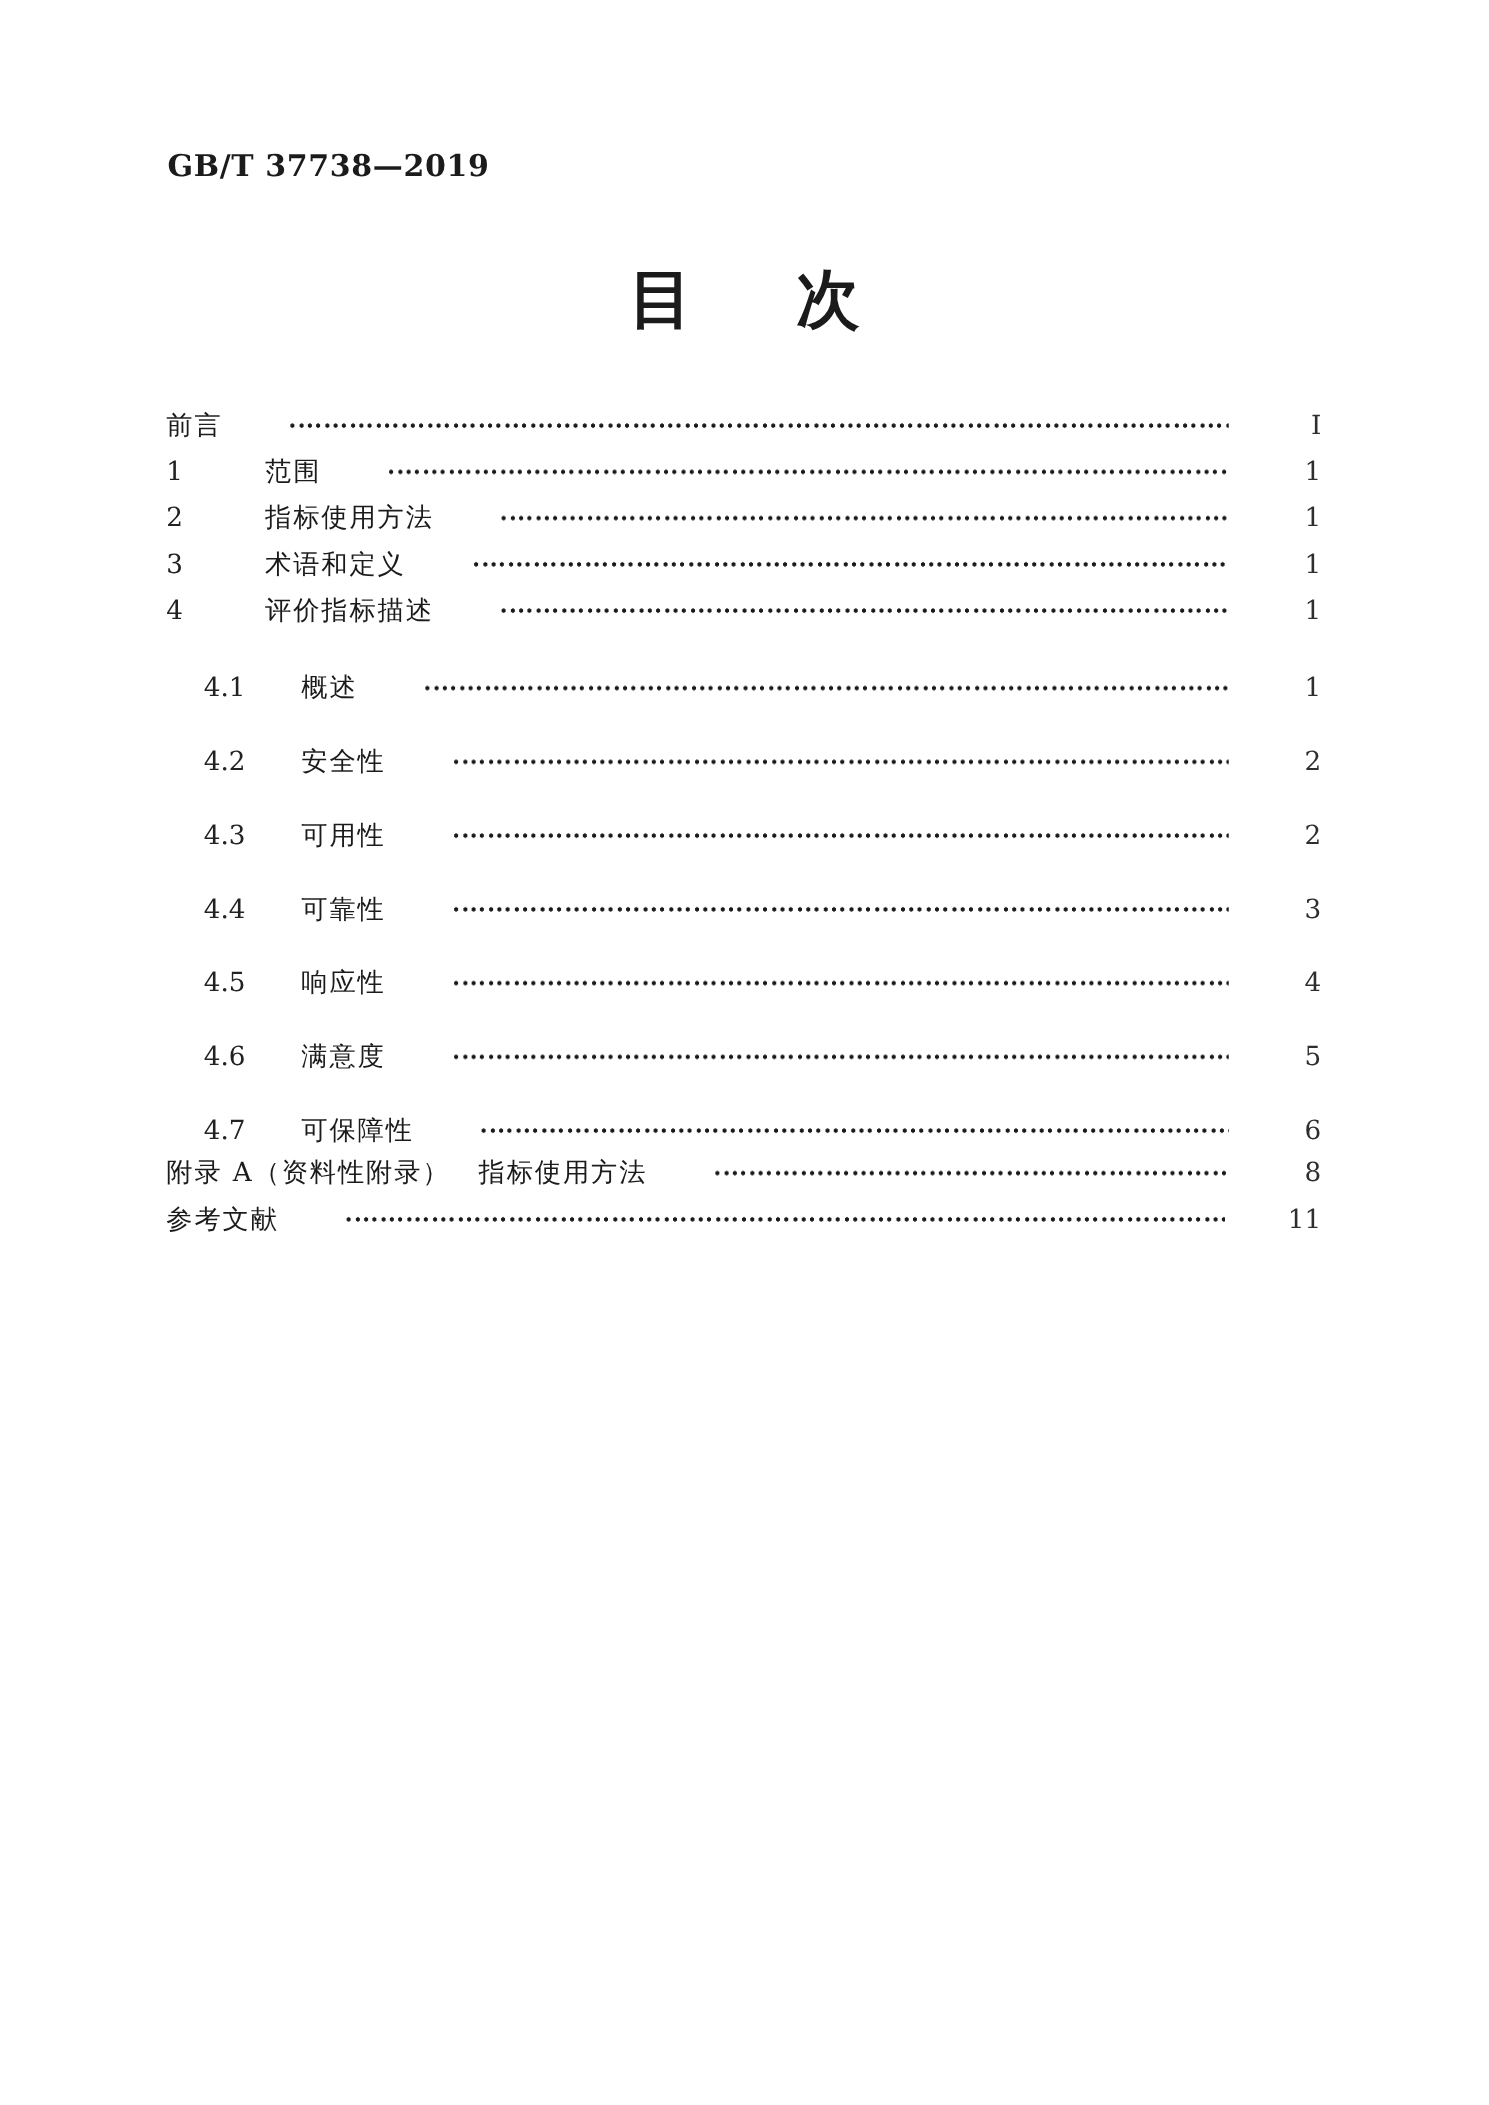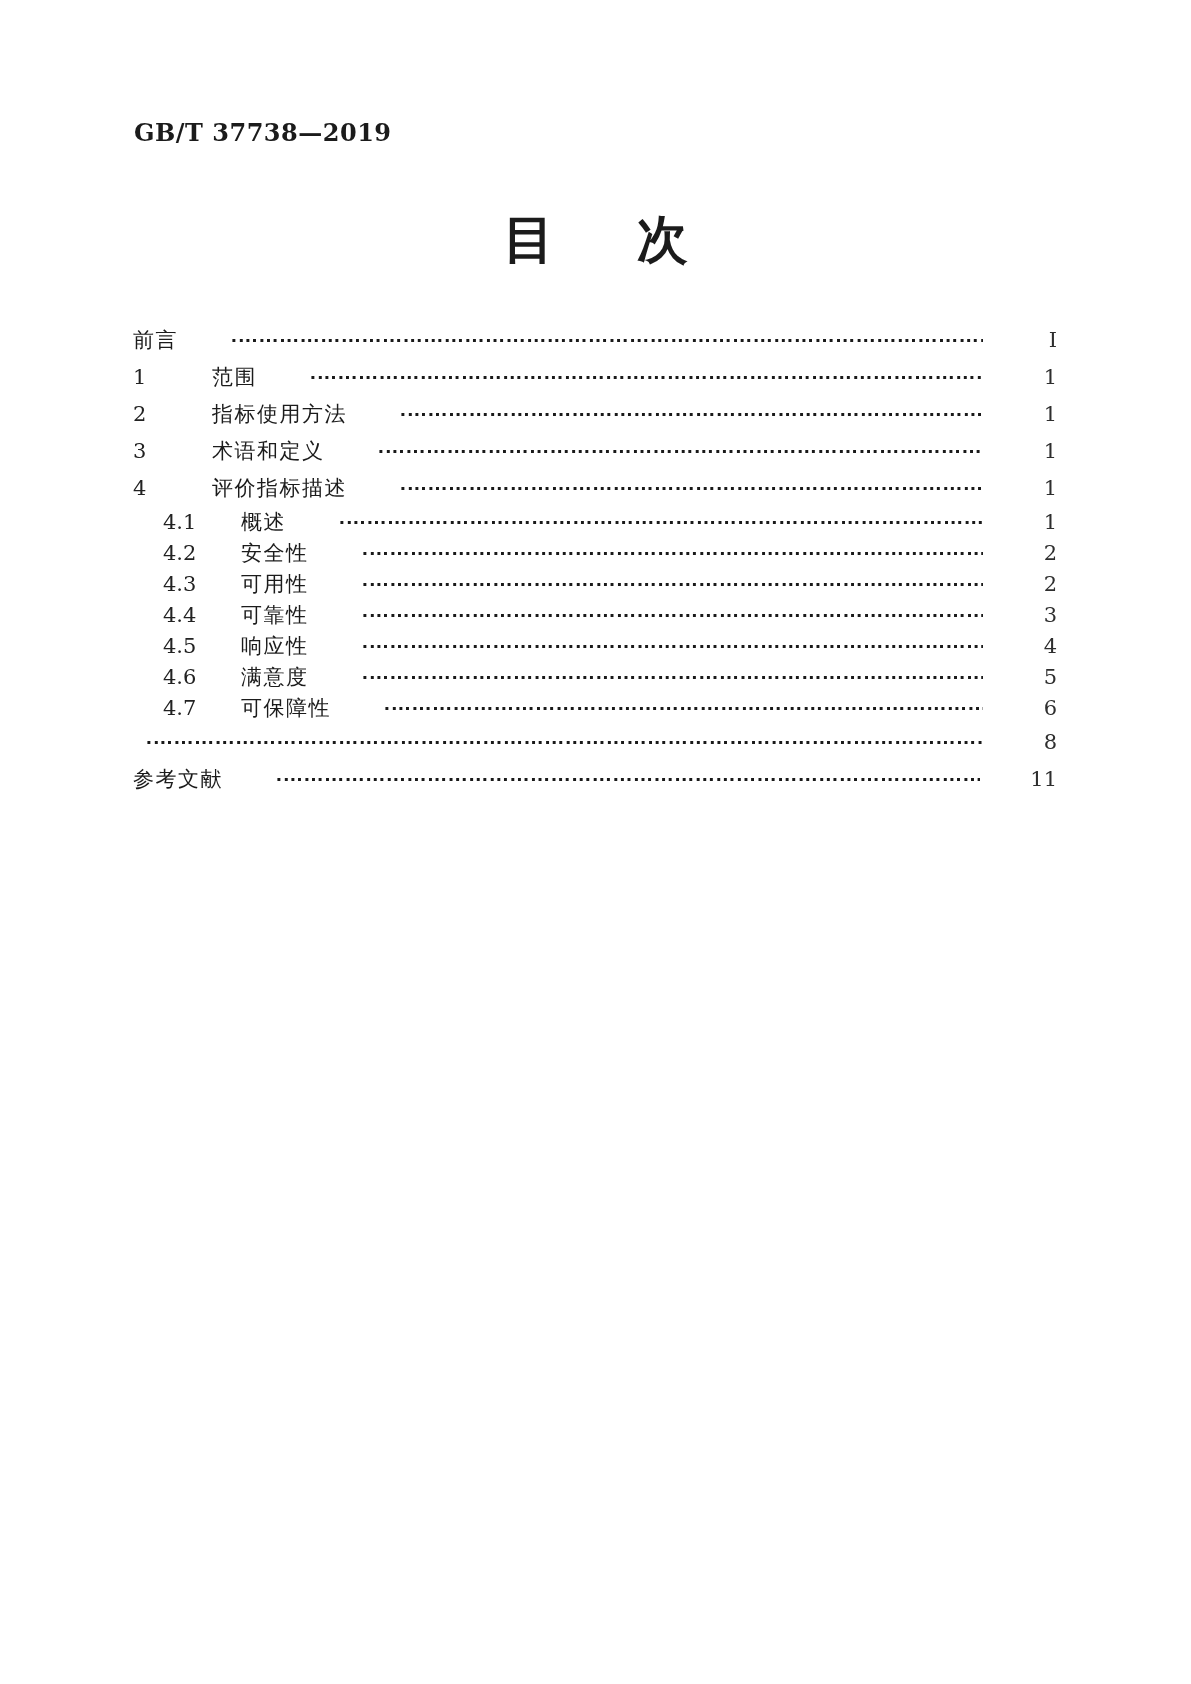--- a/index.html
+++ b/index.html
@@ -53,7 +53,7 @@
     gap: 40px;
   }
   .toc-row.lvl0 { height: 37px; }
-  .toc-row.lvl1 { height: 31px; padding-left: 30px; }
+  .toc-row.lvl1 { height: 31px; padding-left: 30px; margin-top: 28px; }
   .toc-row .num {
     flex: none;
     width: 39px;

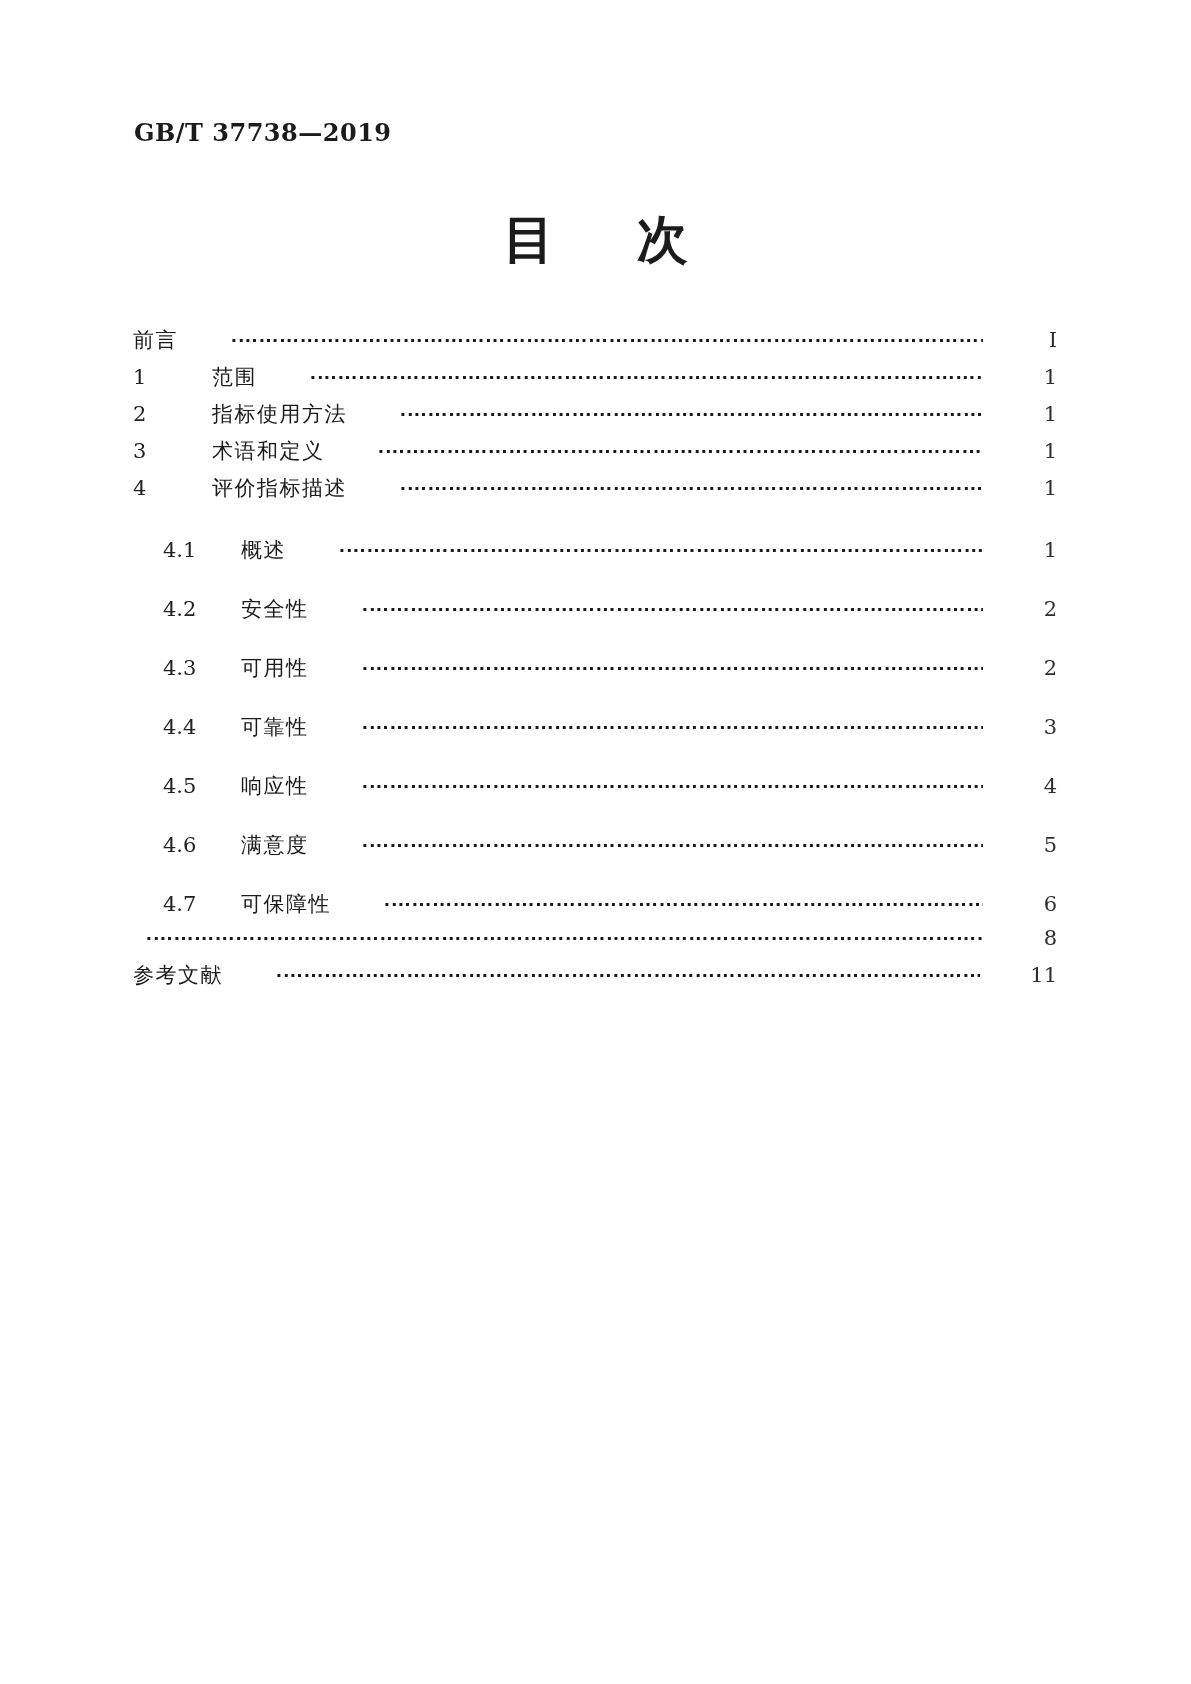--- a/index.html
+++ b/index.html
@@ -166,6 +166,7 @@
         <span class="pg">6</span>
       </div>
       <div class="toc-row lvl0">
+        <span class="lbl">附录 A（资料性附录）　指标使用方法</span>
         <span class="leader"></span>
         <span class="pg">8</span>
       </div>

